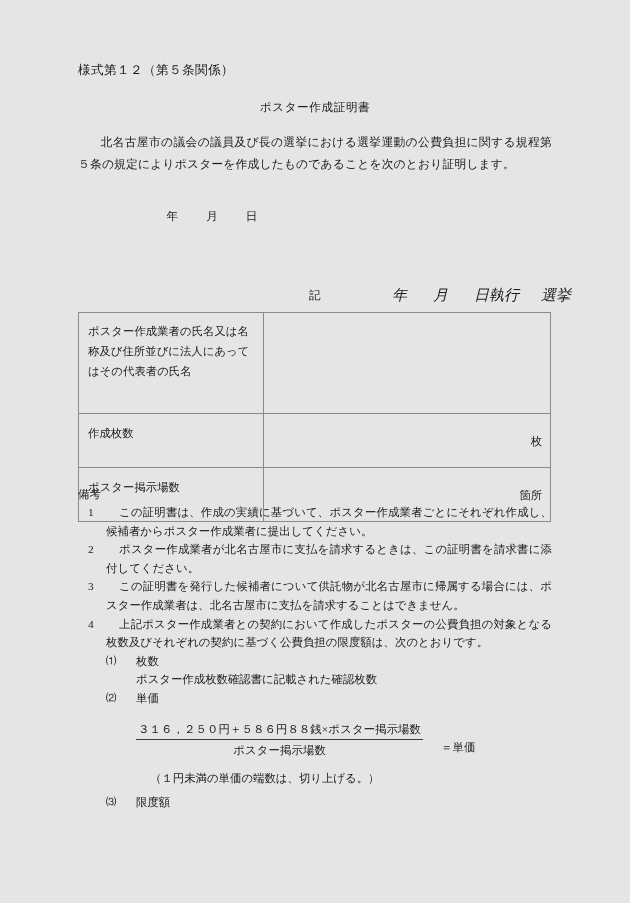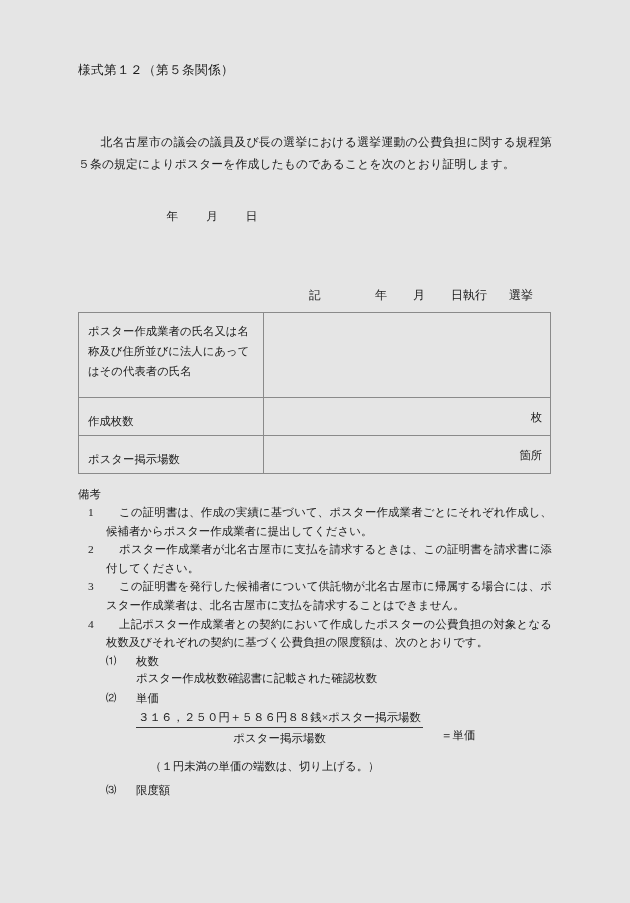--- a/index.html
+++ b/index.html
@@ -209,6 +209,7 @@
 
   <div class="abs form-no">様式第１２（第５条関係）</div>
 
+  <div class="blk doc-title">ポスター作成証明書</div>
 
   <div class="blk lead">北名古屋市の議会の議員及び長の選挙における選挙運動の公費負担に関する規程第５条の規定によりポスターを作成したものであることを次のとおり証明します。</div>
 

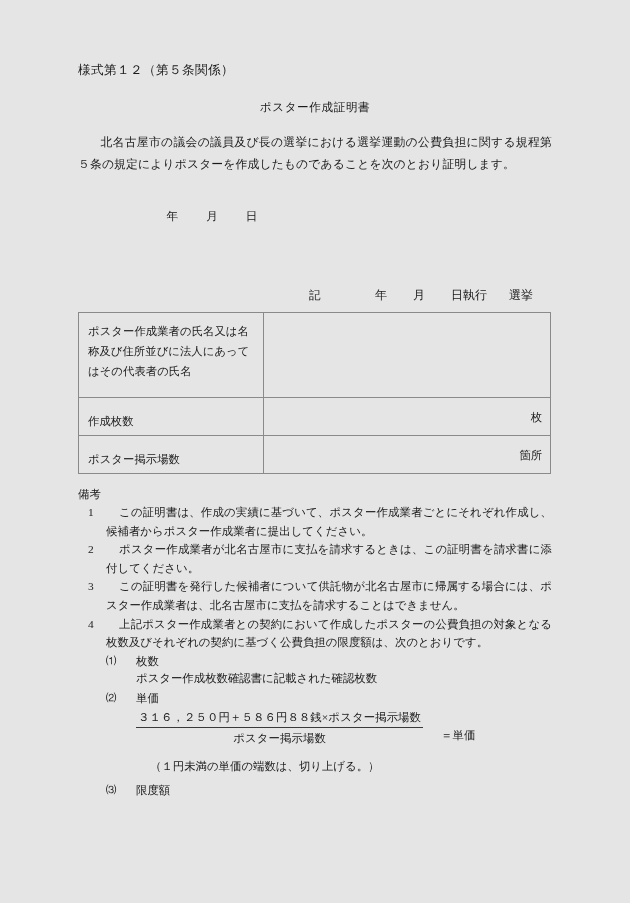--- a/index.html
+++ b/index.html
@@ -61,10 +61,11 @@
   .date-line .gap2 { display: inline-block; width: 28px; }
 
   .sig {
-    left: 375px;
+    left: 392px;
     top: 240px;
-    font-size: 12px;
+    font-size: 15px;
     line-height: 22px;
+    font-style: italic;
   }
   .sig .g { display: inline-block; width: 26px; }
   .sig .g2 { display: inline-block; width: 22px; }

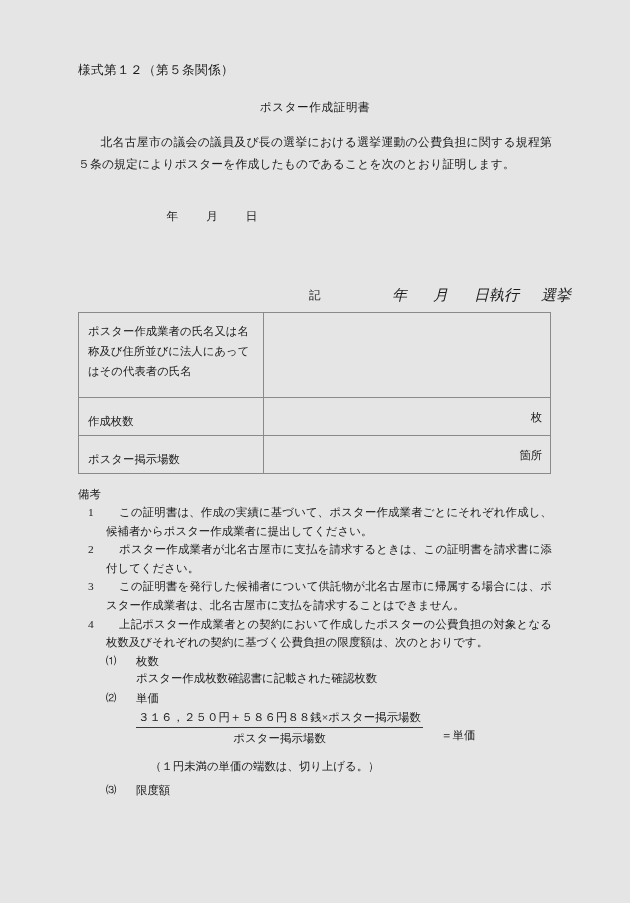--- a/index.html
+++ b/index.html
@@ -96,7 +96,7 @@
   }
   .tbl td.lbl {
     width: 166px;
-    padding: 8px 9px 0 9px;
+    padding: 8px 9px 24px 9px;
     line-height: 20px;
     letter-spacing: .1px;
     margin-left: 38px;

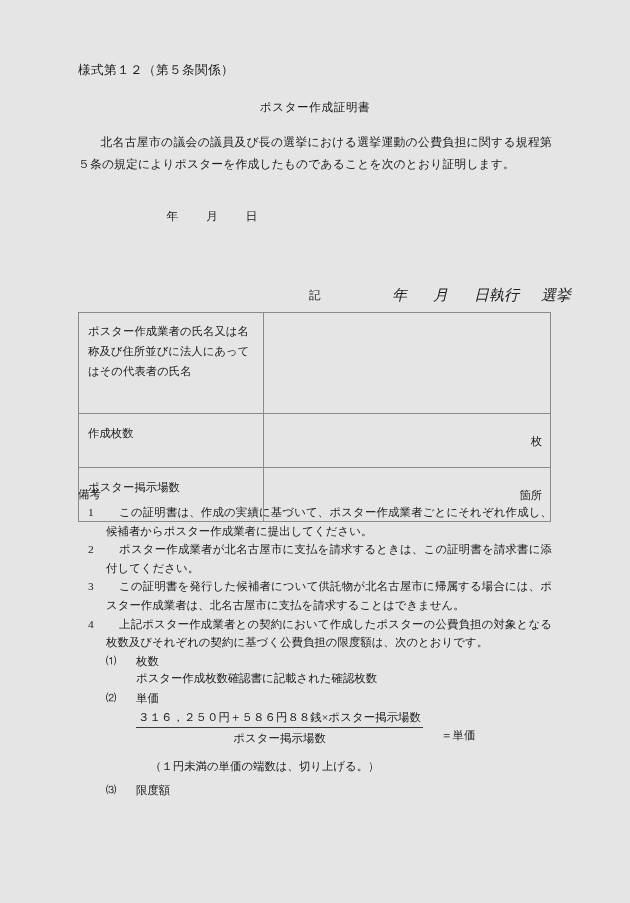--- a/index.html
+++ b/index.html
@@ -158,7 +158,6 @@
   .sub-body {
     padding-left: 58px;
     line-height: 18.6px;
-    font-family: Liberation Mono, monospace;
   }
 
   

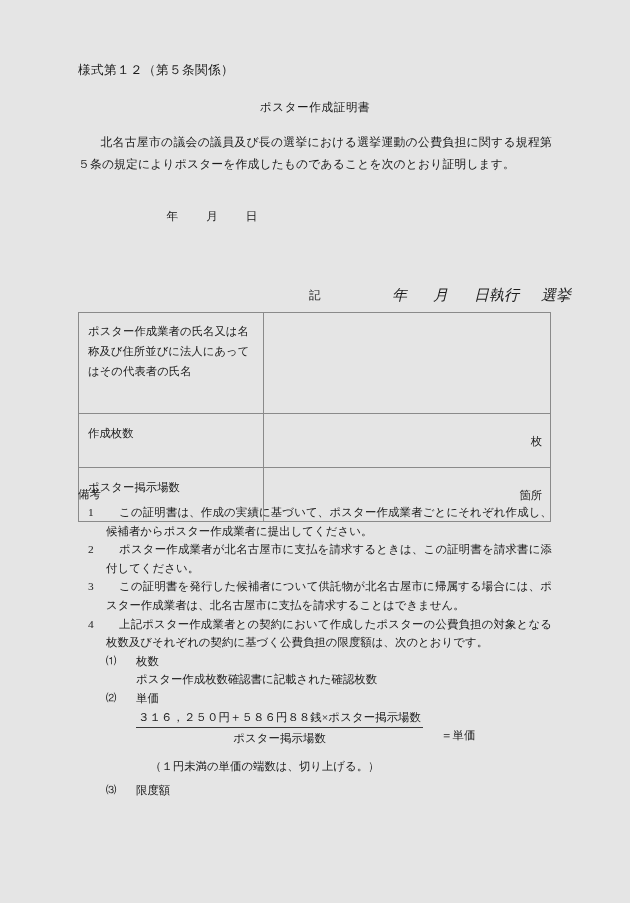--- a/index.html
+++ b/index.html
@@ -164,7 +164,7 @@
   .formula {
     position: relative;
     padding-left: 58px;
-    margin-top: 0;
+    margin-top: 12px;
     height: 42px;
     text-decoration: underline;
   }

